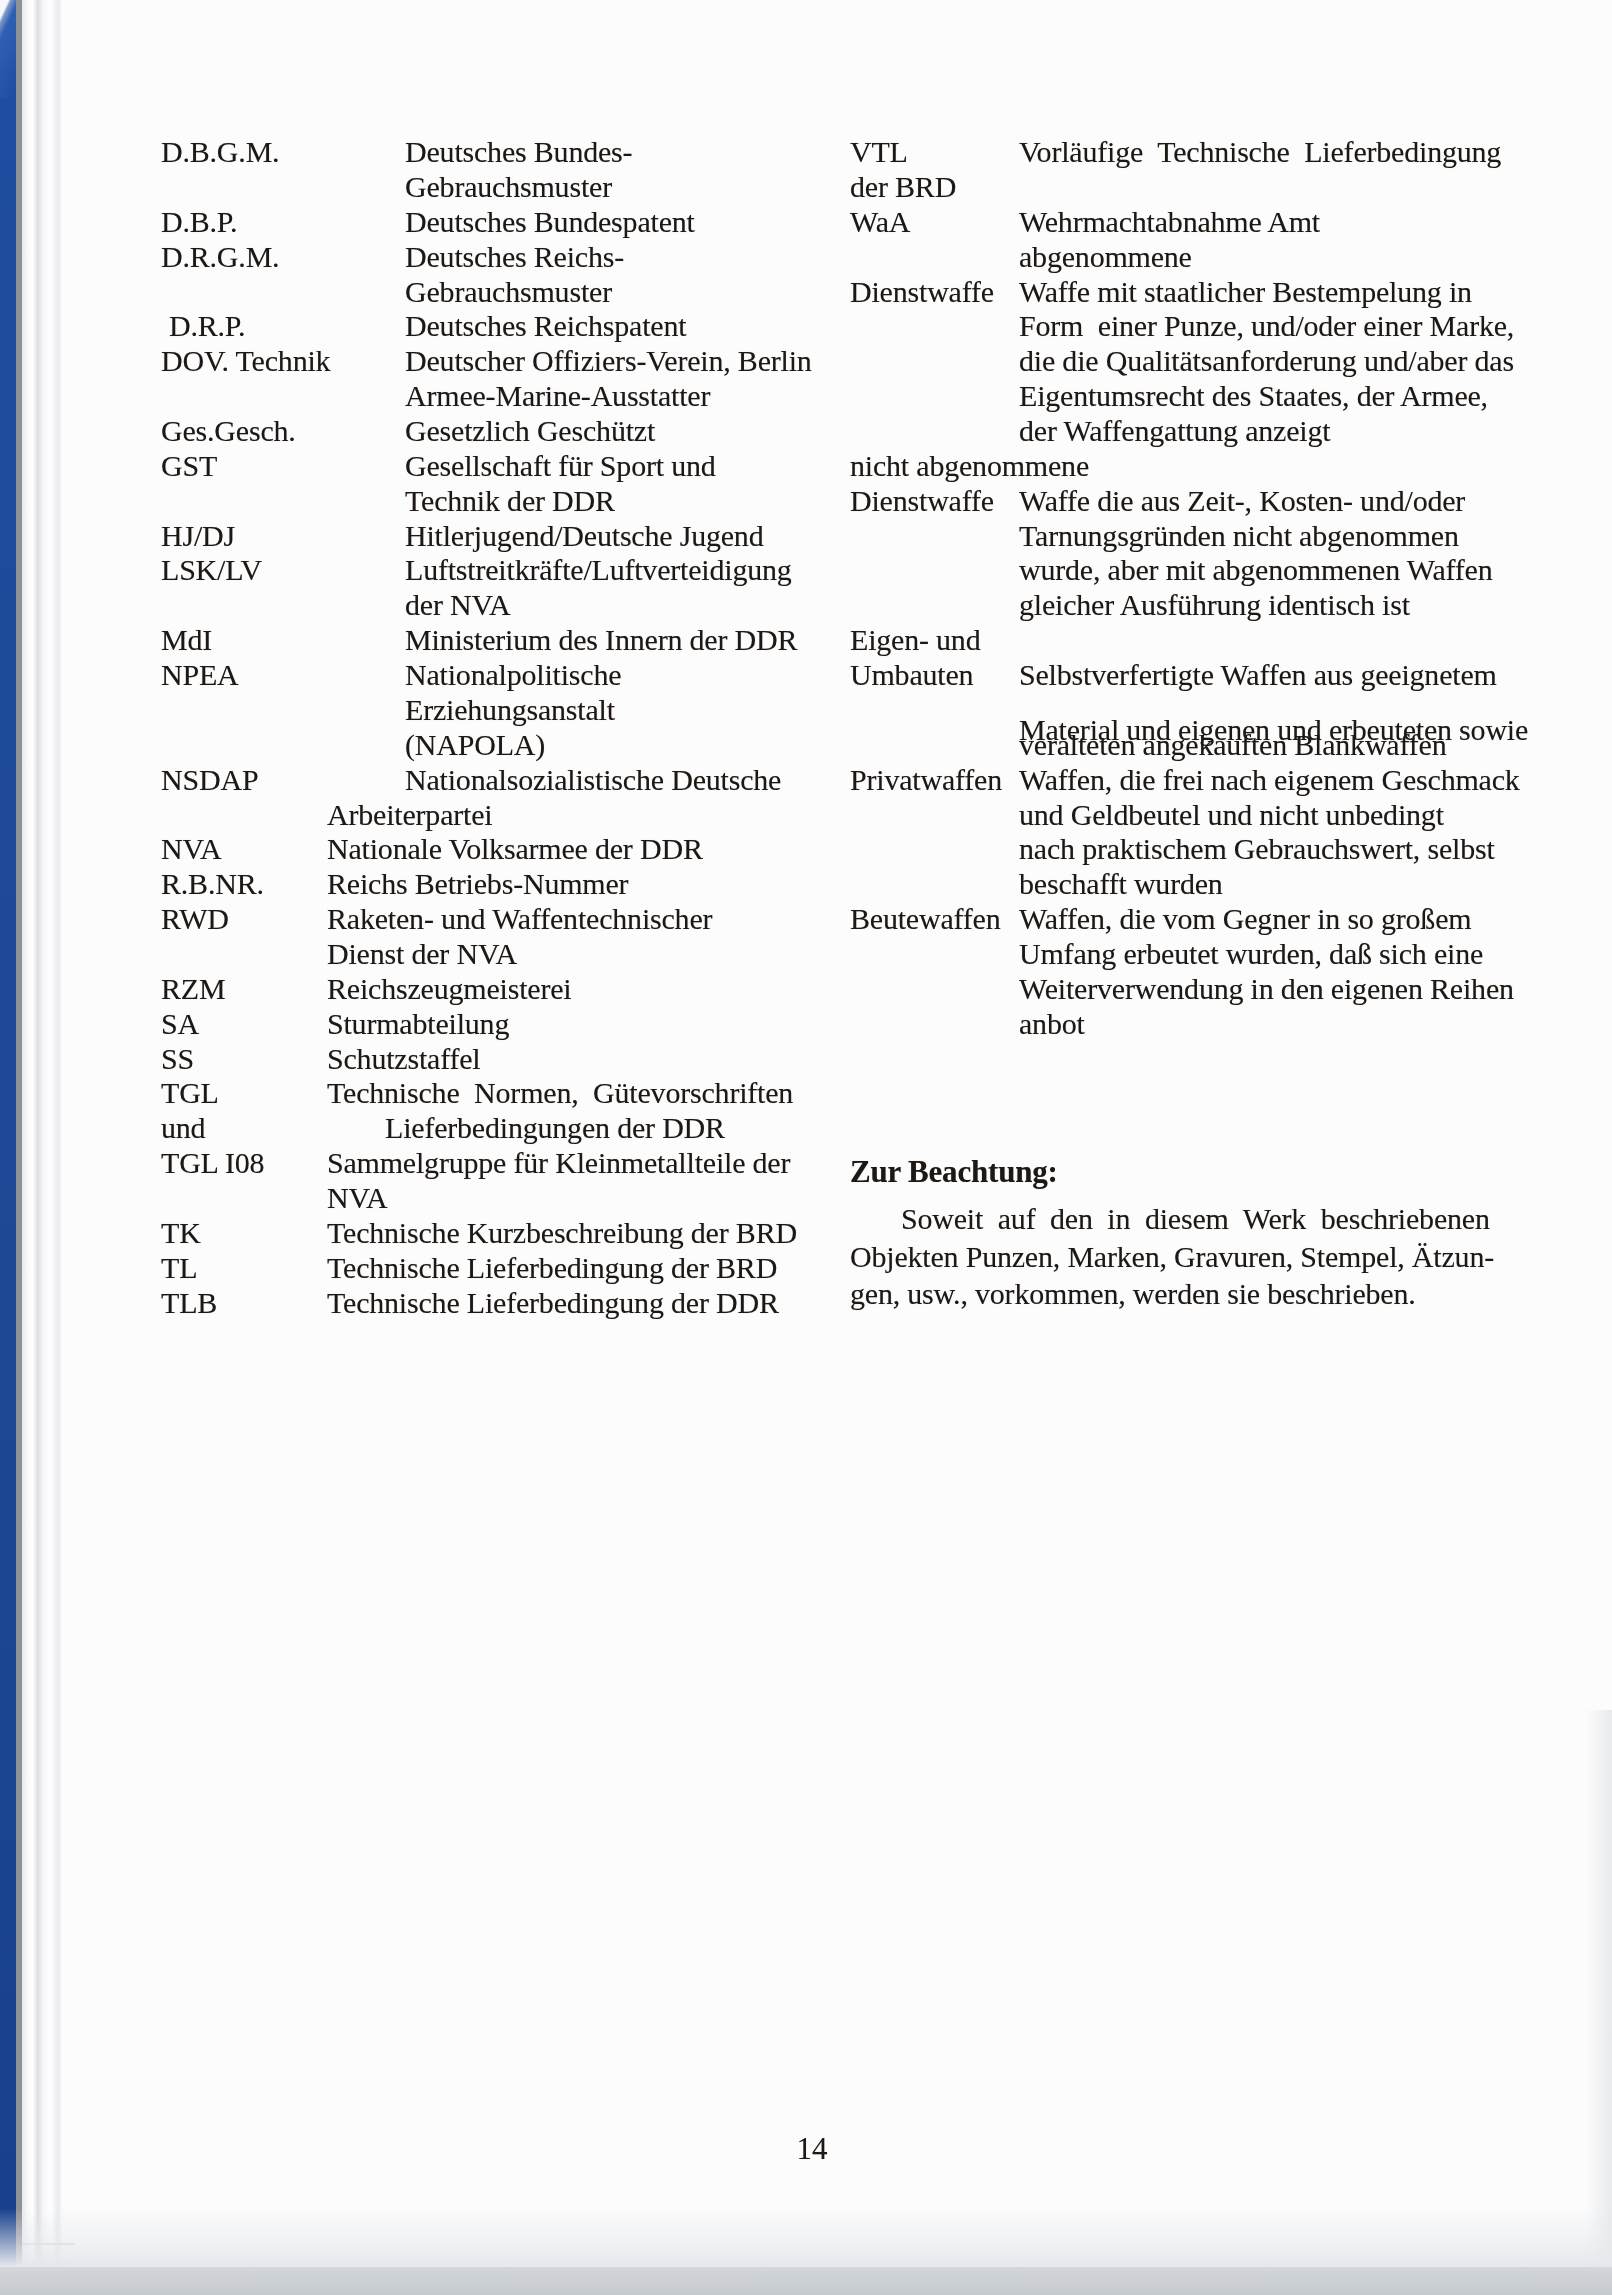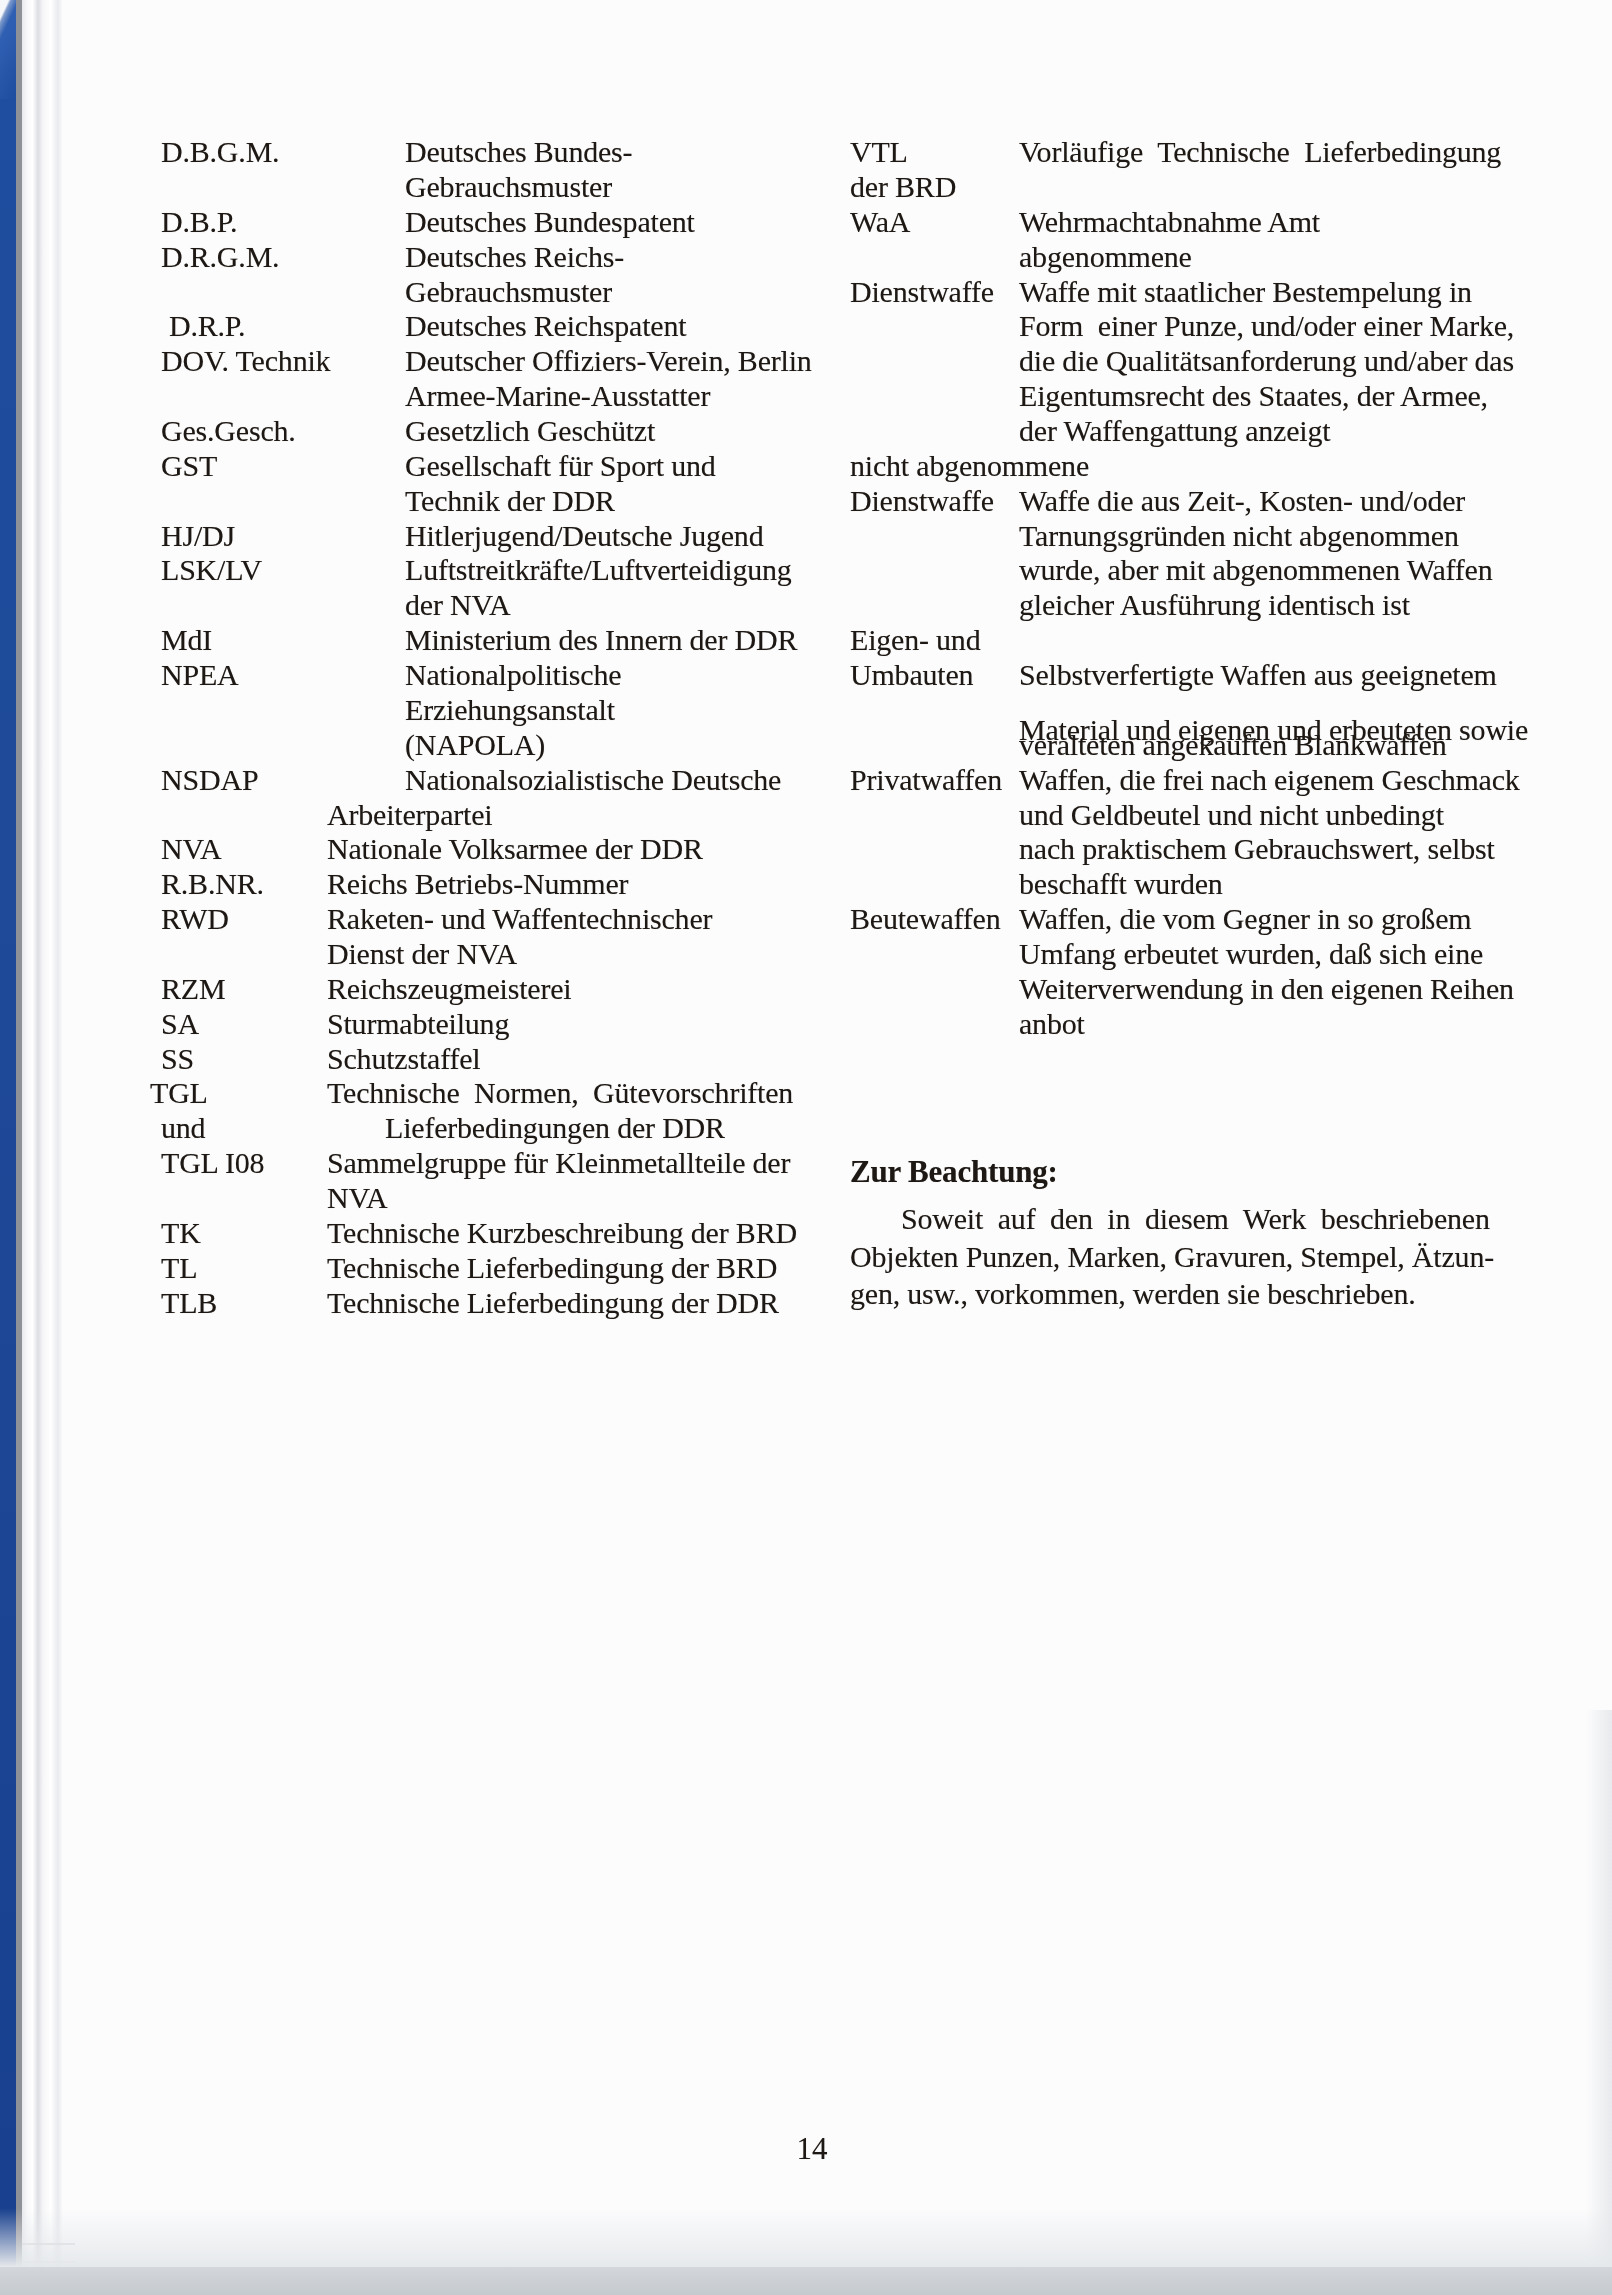--- a/index.html
+++ b/index.html
@@ -92,7 +92,7 @@
       <div class="line" style="left: 327px; top: 1006px;">Sturmabteilung</div>
       <div class="line" style="left: 161px; top: 1041px;">SS</div>
       <div class="line" style="left: 327px; top: 1041px;">Schutzstaffel</div>
-      <div class="line" style="left: 150px; top: 1075px; text-align: center;">TGL</div>
+      <div class="line" style="left: 161px; top: 1075px; text-align: center;">TGL</div>
       <div class="line" style="left: 161px; top: 1110px;">und</div>
       <div class="line" style="left: 327px; top: 1075px;">Technische  Normen,  Gütevorschriften</div>
       <div class="line" style="left: 385px; top: 1110px;">Lieferbedingungen der DDR</div>

